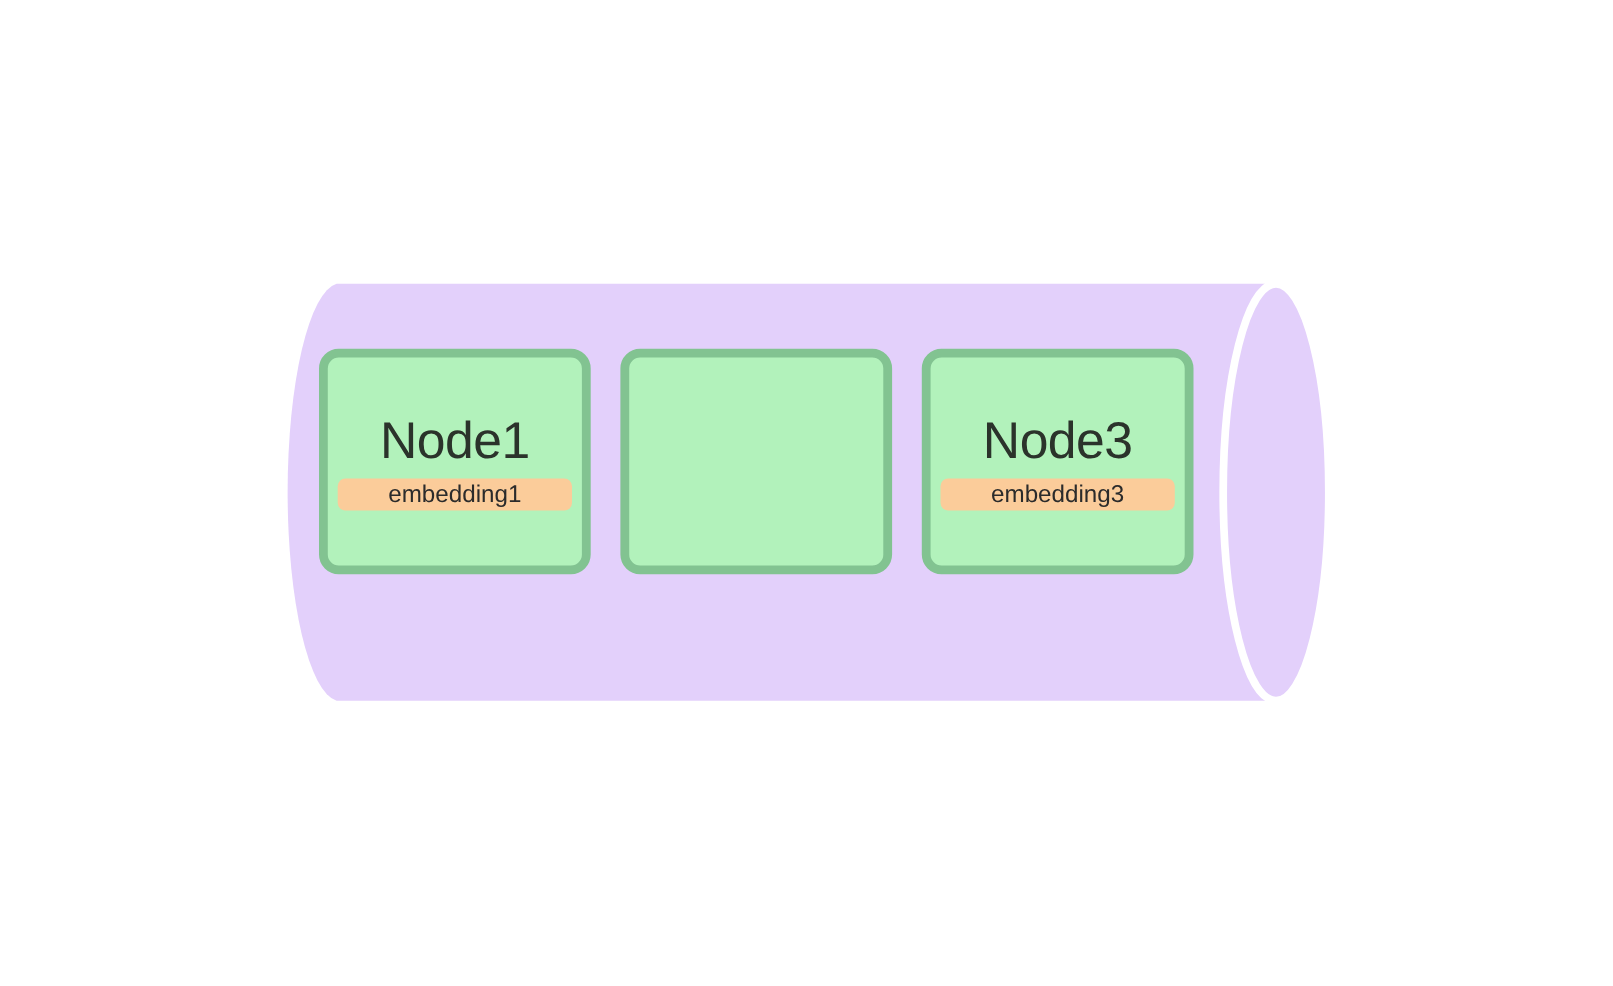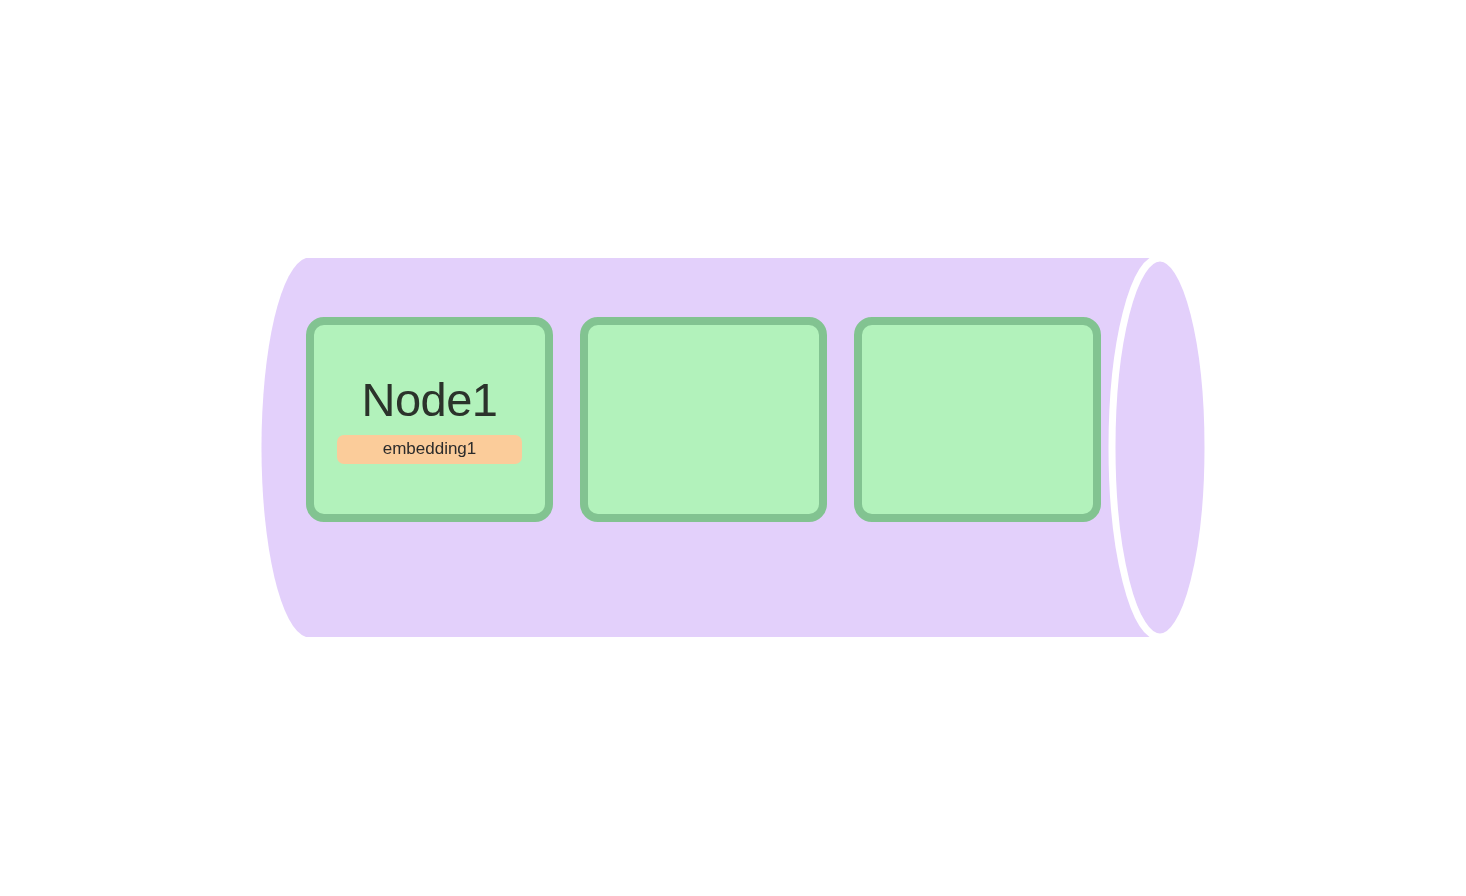--- a/index.html
+++ b/index.html
@@ -42,7 +42,7 @@
   
   .nodes-row {
     position: absolute;
-    left: 306px;
+    left: 290px;
     top: 317px;
     width: 795px;
     height: 205px;

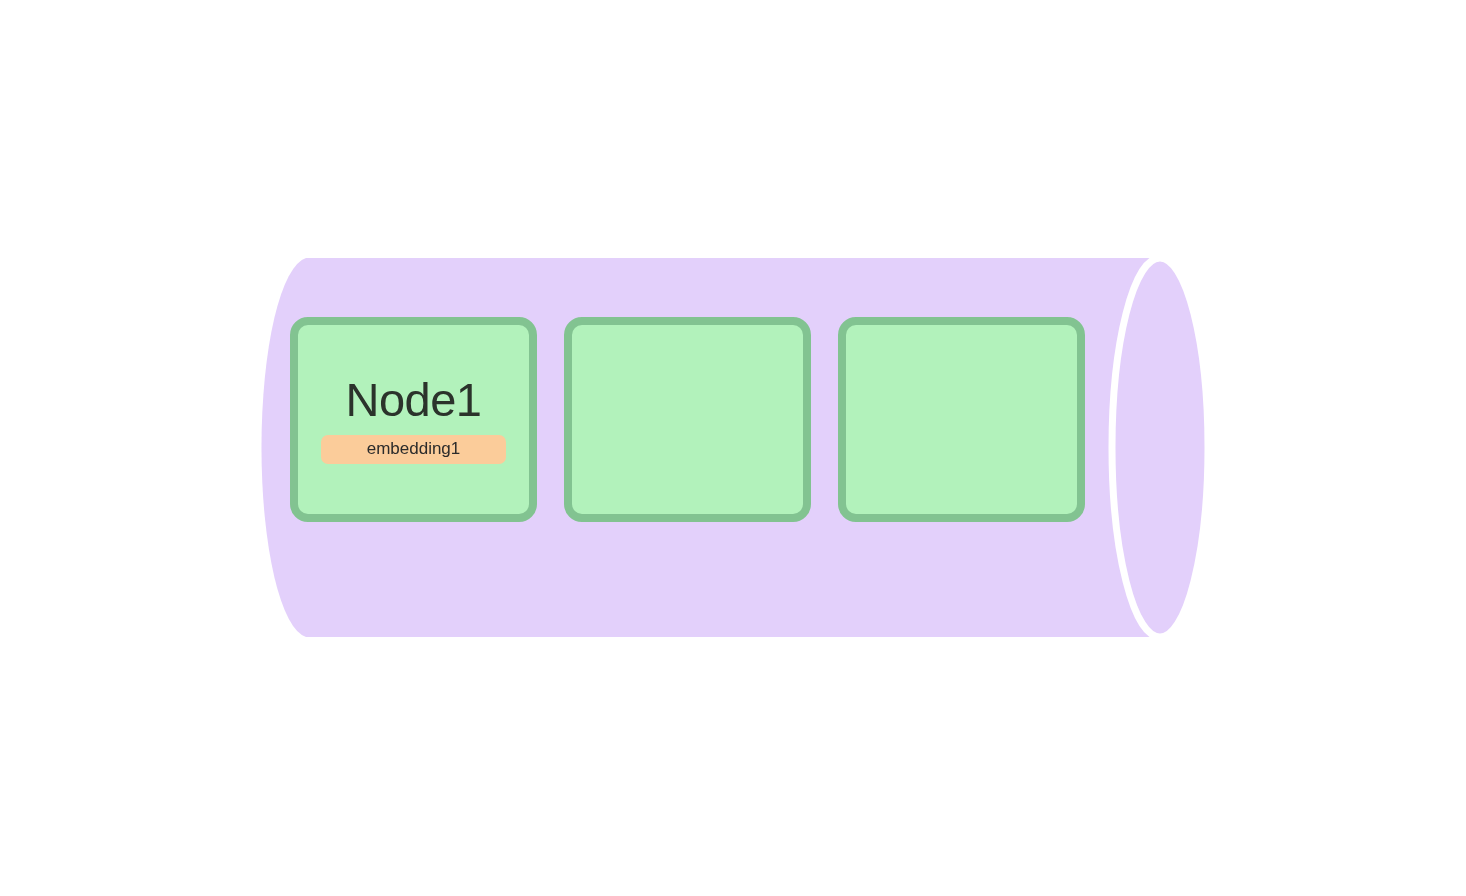--- a/index.html
+++ b/index.html
@@ -117,6 +117,7 @@
     </div>
 
     <div class="node-box">
+      <div class="node-title">Node3</div>
     </div>
 
   </div>

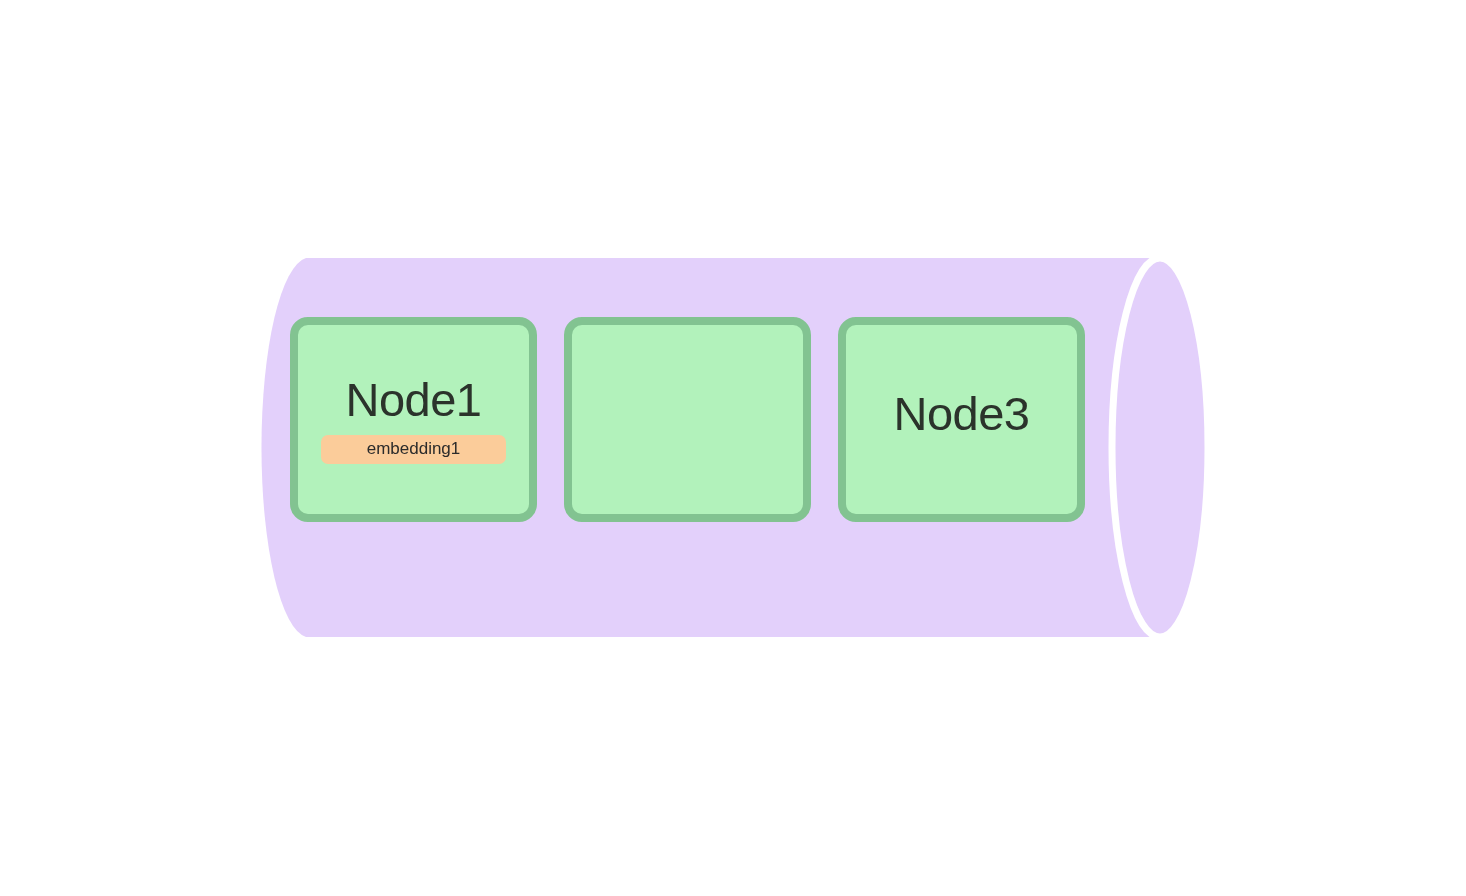--- a/index.html
+++ b/index.html
@@ -77,14 +77,14 @@
   }
 
   .node-badge {
-    width: 185px;
+    width: 213px;
     height: 29px;
     background: #fbcc9a;
     border-radius: 7px;
     display: flex;
     align-items: center;
     justify-content: center;
-    font-size: 17px;
+    font-size: 22px;
     color: #2b2b2b;
     white-space: nowrap;
   }

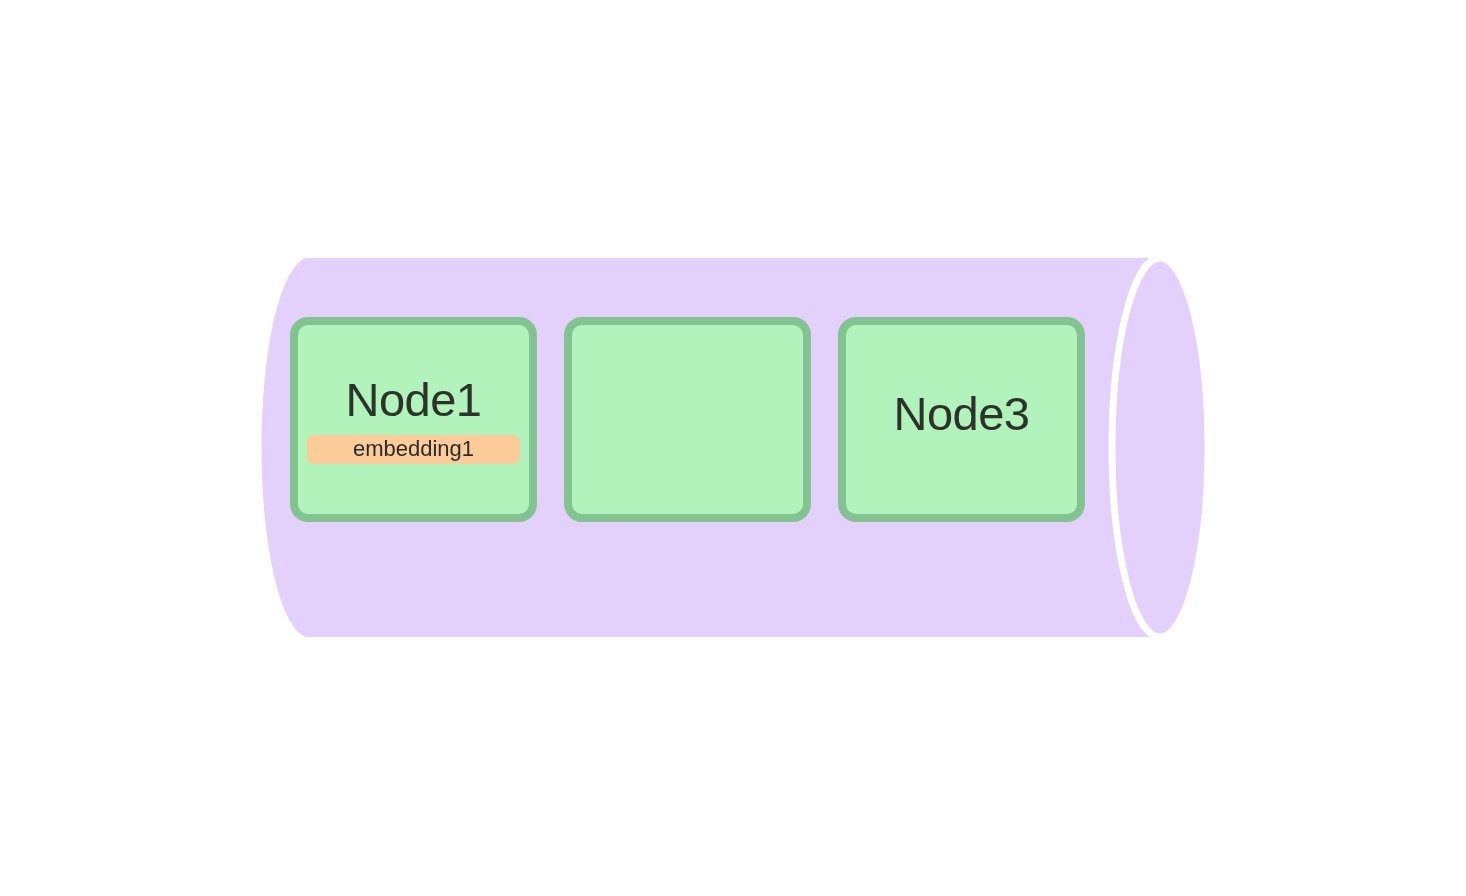--- a/index.html
+++ b/index.html
@@ -118,6 +118,7 @@
 
     <div class="node-box">
       <div class="node-title">Node3</div>
+      <div class="node-badge">embedding3</div>
     </div>
 
   </div>

